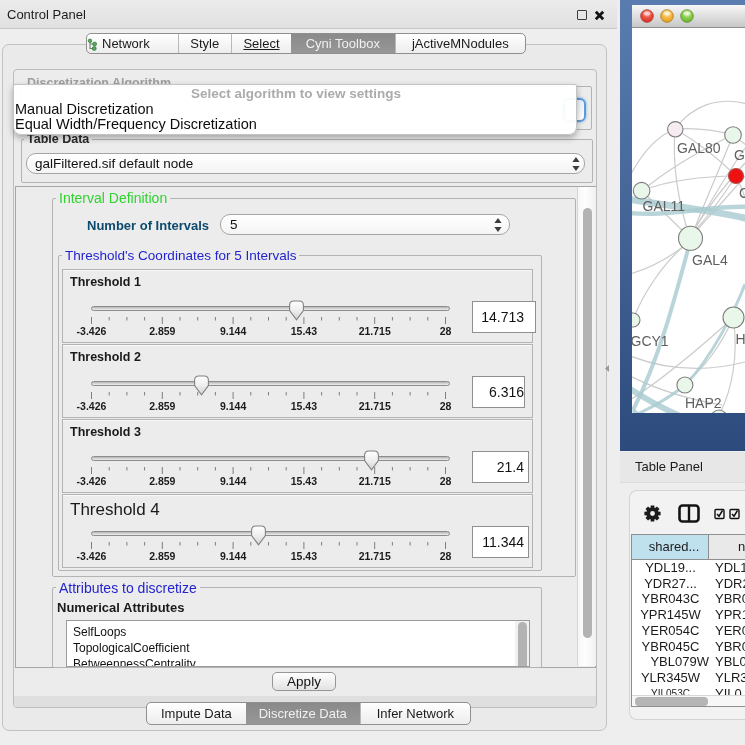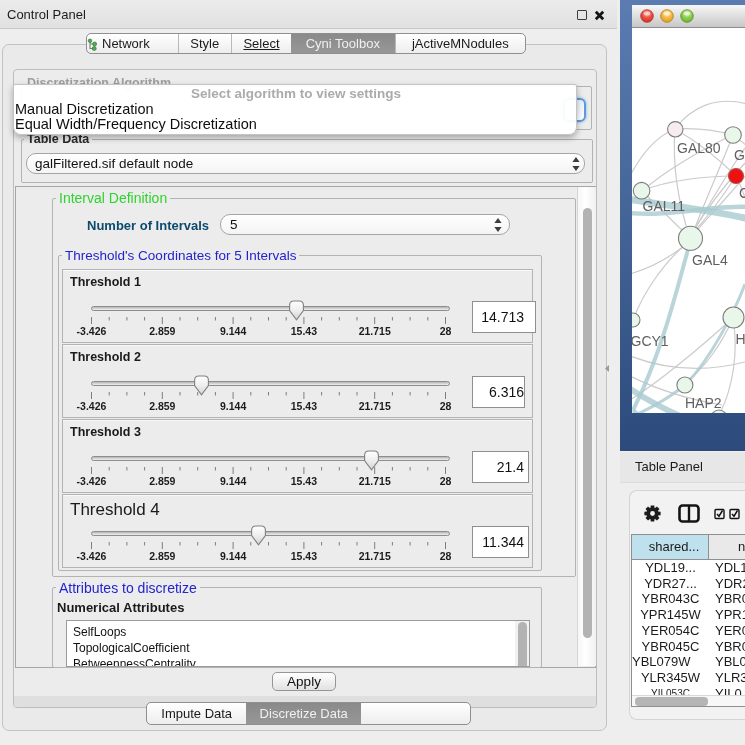--- a/index.html
+++ b/index.html
@@ -385,7 +385,7 @@
     <div style="position:absolute;left:83px;top:87.8px;height:15.7px;line-height:15.7px;font-size:13px;color:#1c1c1c;white-space:nowrap">YER0</div>
     <div style="position:absolute;left:0;top:103.5px;width:77px;height:15.7px;line-height:15.7px;font-size:13px;color:#1c1c1c;white-space:nowrap;text-align:center">YBR045C</div>
     <div style="position:absolute;left:83px;top:103.5px;height:15.7px;line-height:15.7px;font-size:13px;color:#1c1c1c;white-space:nowrap">YBR0</div>
-    <div style="position:absolute;left:0;top:119.2px;width:77px;height:15.7px;line-height:15.7px;font-size:13px;color:#1c1c1c;white-space:nowrap;text-align:left">YBL079W</div>
+    <div style="position:absolute;left:0;top:119.2px;width:77px;height:15.7px;line-height:15.7px;font-size:13px;color:#1c1c1c;white-space:nowrap;text-align:right">YBL079W</div>
     <div style="position:absolute;left:83px;top:119.2px;height:15.7px;line-height:15.7px;font-size:13px;color:#1c1c1c;white-space:nowrap">YBL0</div>
     <div style="position:absolute;left:0;top:134.9px;width:77px;height:15.7px;line-height:15.7px;font-size:13px;color:#1c1c1c;white-space:nowrap;text-align:center">YLR345W</div>
     <div style="position:absolute;left:83px;top:134.9px;height:15.7px;line-height:15.7px;font-size:13px;color:#1c1c1c;white-space:nowrap">YLR3</div>

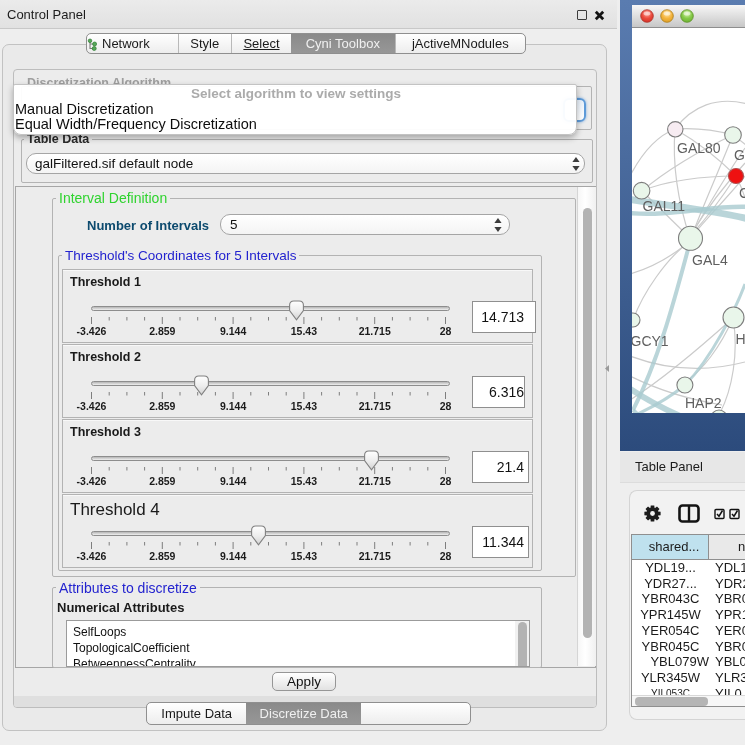--- a/index.html
+++ b/index.html
@@ -267,6 +267,7 @@
 <div style="position:absolute;left:146px;top:702px;width:325px;height:23px;border:1px solid #8f8f8f;border-radius:5px;background:linear-gradient(#ffffff,#ededed);display:flex;overflow:hidden;box-sizing:border-box">
     <div style="width:99.4px;height:100%;display:flex;align-items:center;justify-content:center;font-size:13px;box-sizing:border-box;color:#1a1a1a;">Impute Data</div>
     <div style="width:114.6px;height:100%;display:flex;align-items:center;justify-content:center;font-size:13px;box-sizing:border-box;background:linear-gradient(#8a8a8a,#979797);color:#f0f0f0;">Discretize Data</div>
+    <div style="width:111px;height:100%;display:flex;align-items:center;justify-content:center;font-size:13px;box-sizing:border-box;color:#1a1a1a;border-left:1px solid #b9b9b9;">Infer Network</div>
   </div>
 
 <svg class="abs" style="left:604px;top:364px" width="6" height="9" viewBox="0 0 6 9">

